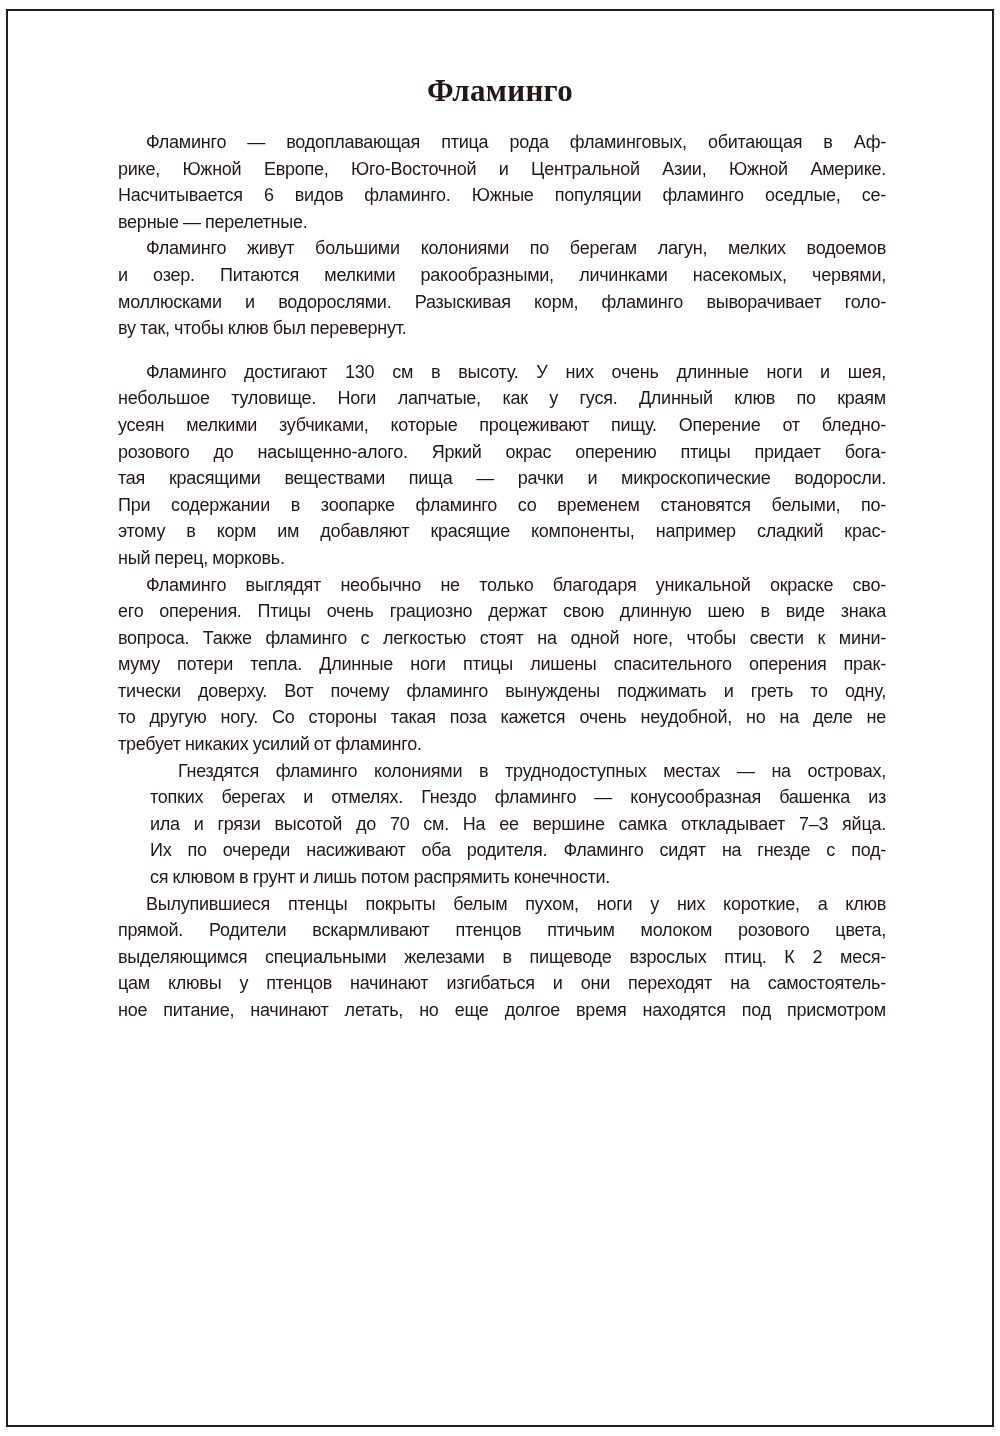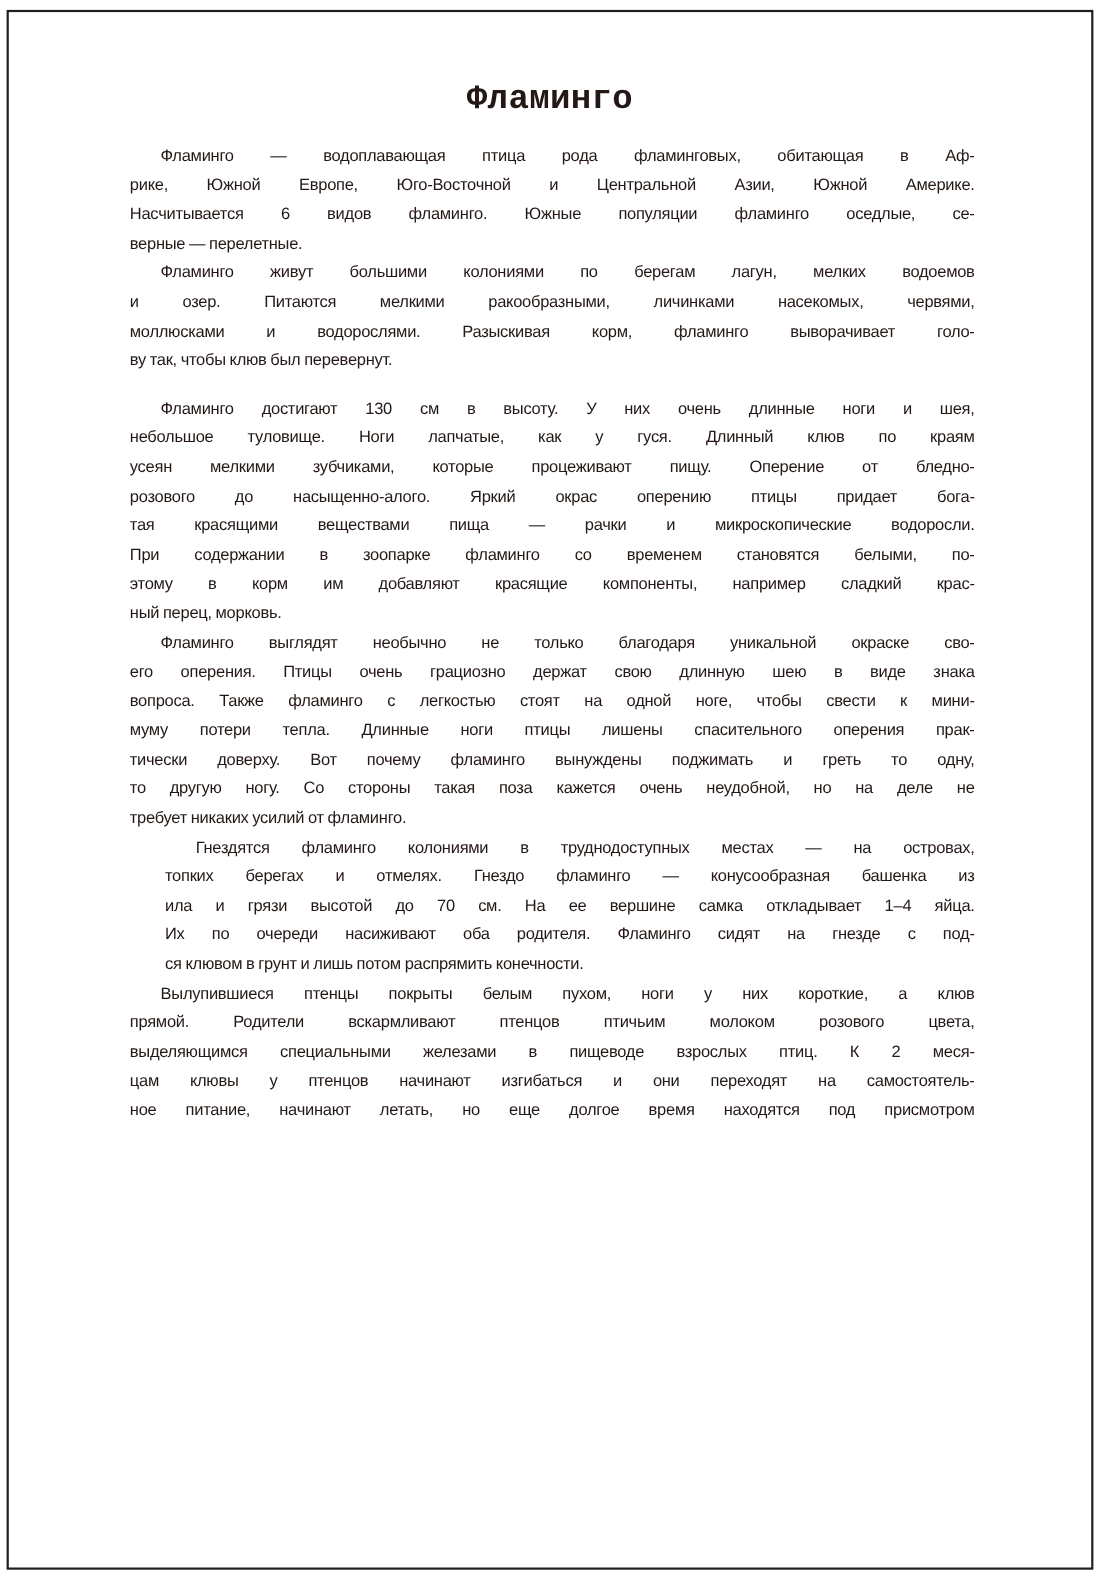--- a/index.html
+++ b/index.html
@@ -29,7 +29,7 @@
       top: 71px;
       width: 1000px;
       text-align: center;
-      font-family: Liberation Mono, monospace;
+      font-family: Liberation Serif, serif;
       font-weight: bold;
       font-size: 31px;
       line-height: 40px;

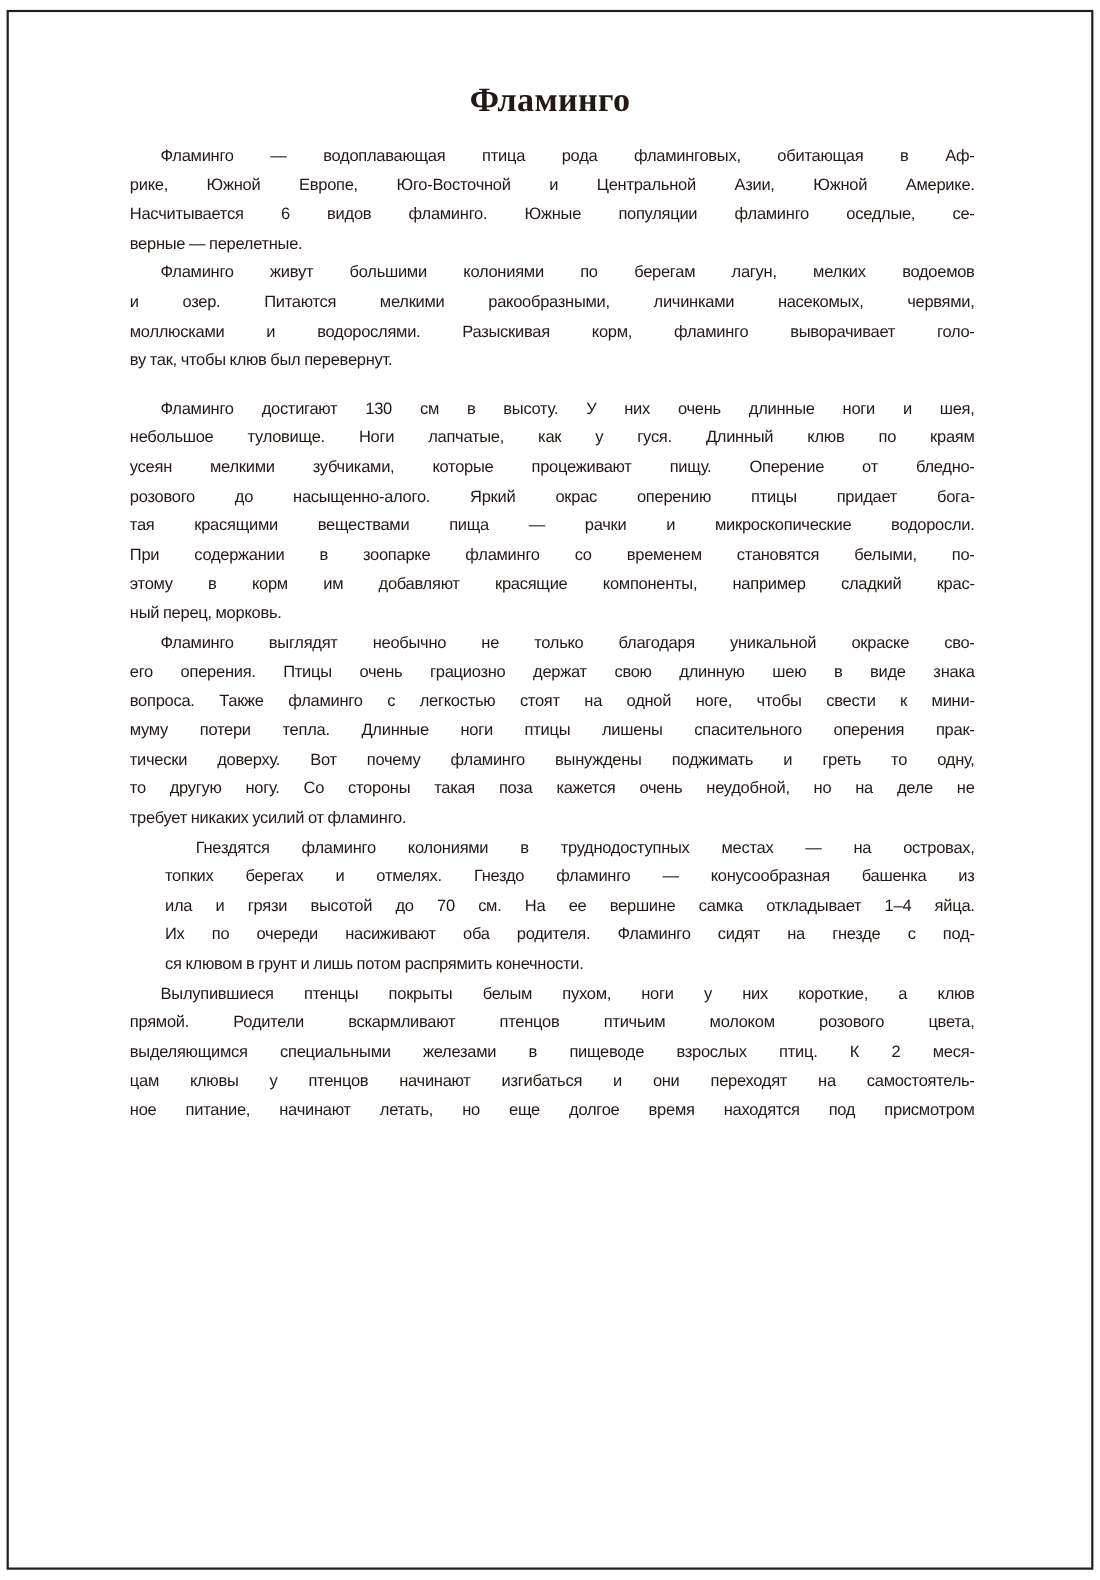--- a/index.html
+++ b/index.html
@@ -43,7 +43,7 @@
       top: 129px;
       width: 768px;
       font-family: "Liberation Sans", sans-serif;
-      font-size: 15px;
+      font-size: 18px;
       line-height: 26.6px;
       color: #231815;
       text-align: justify;

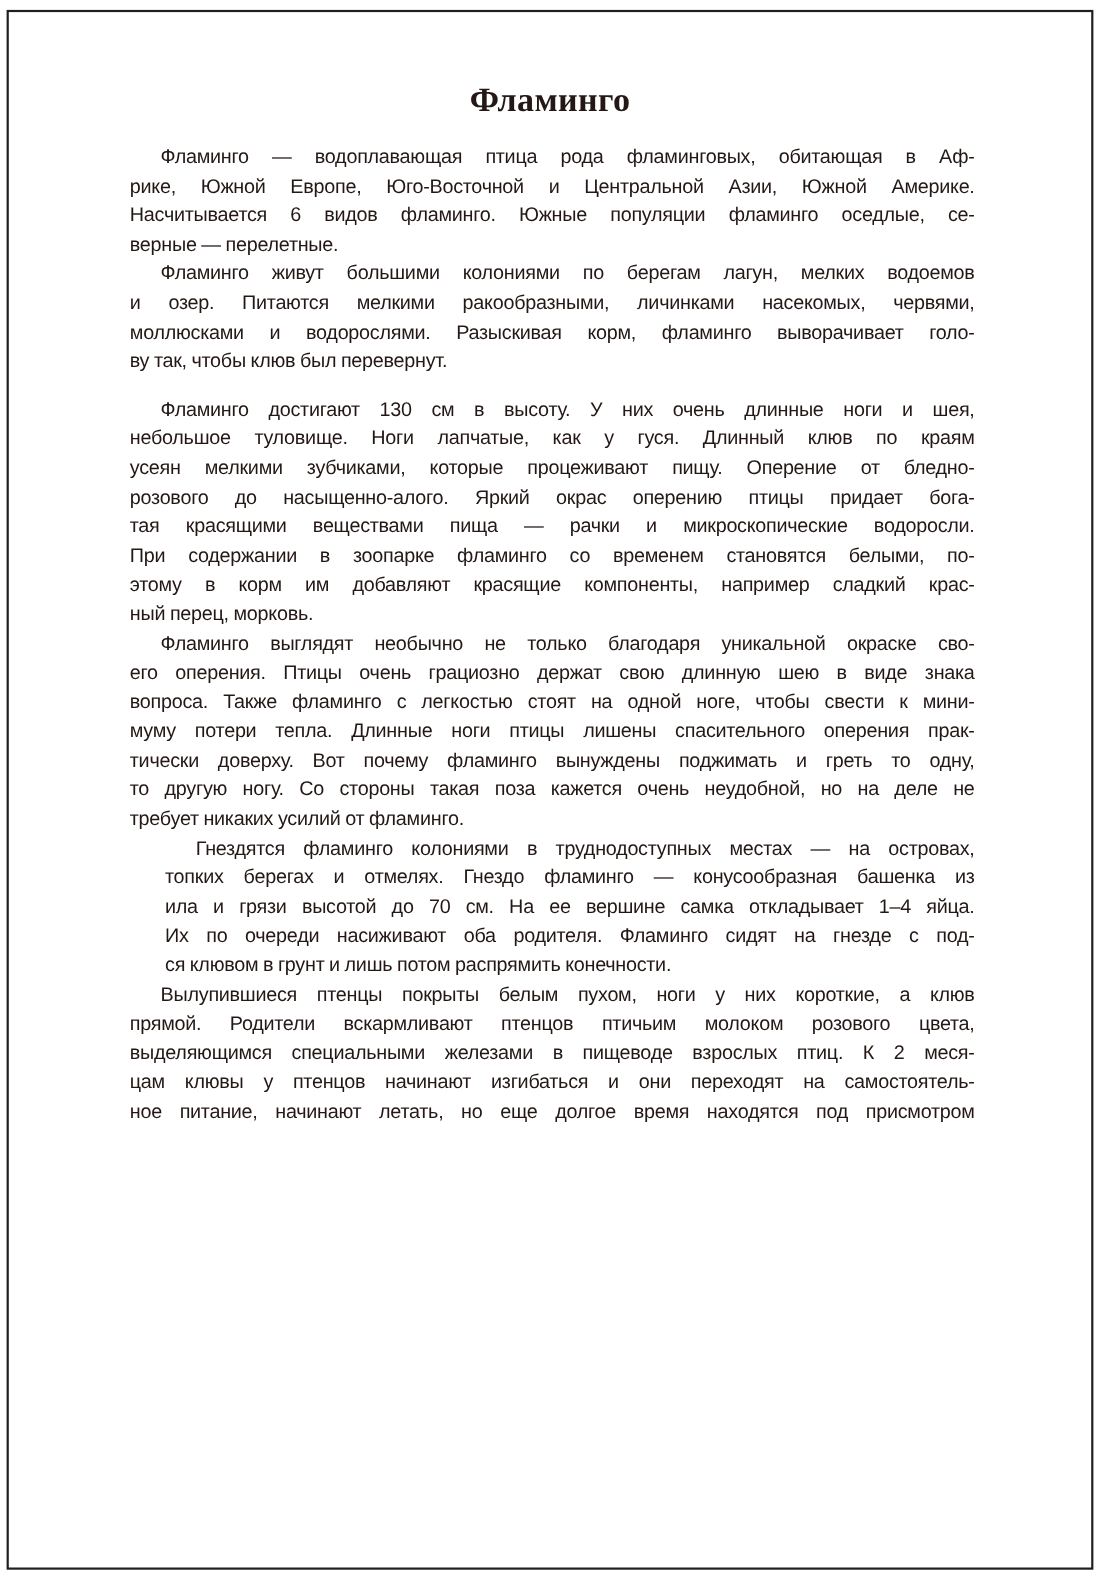--- a/index.html
+++ b/index.html
@@ -107,7 +107,7 @@
   <p style="text-indent: 0px; margin-left: 32px;">
     <span class="line" style="padding-left: 28px;">Гнездятся фламинго колониями в труднодоступных местах — на островах,</span>
     <span class="line">топких берегах и отмелях. Гнездо фламинго — конусообразная башенка из</span>
-    <span class="line">ила и грязи высотой до 70 см. На ее вершине самка откладывает 1–4 яйца.</span>
+    <span class="line">ила и грязи высотой до 70 см. На ее вершине самка откладывает 7–3 яйца.</span>
     <span class="line">Их по очереди насиживают оба родителя. Фламинго сидят на гнезде с под-</span>
     <span class="line last">ся клювом в грунт и лишь потом распрямить конечности.</span>
   </p>

